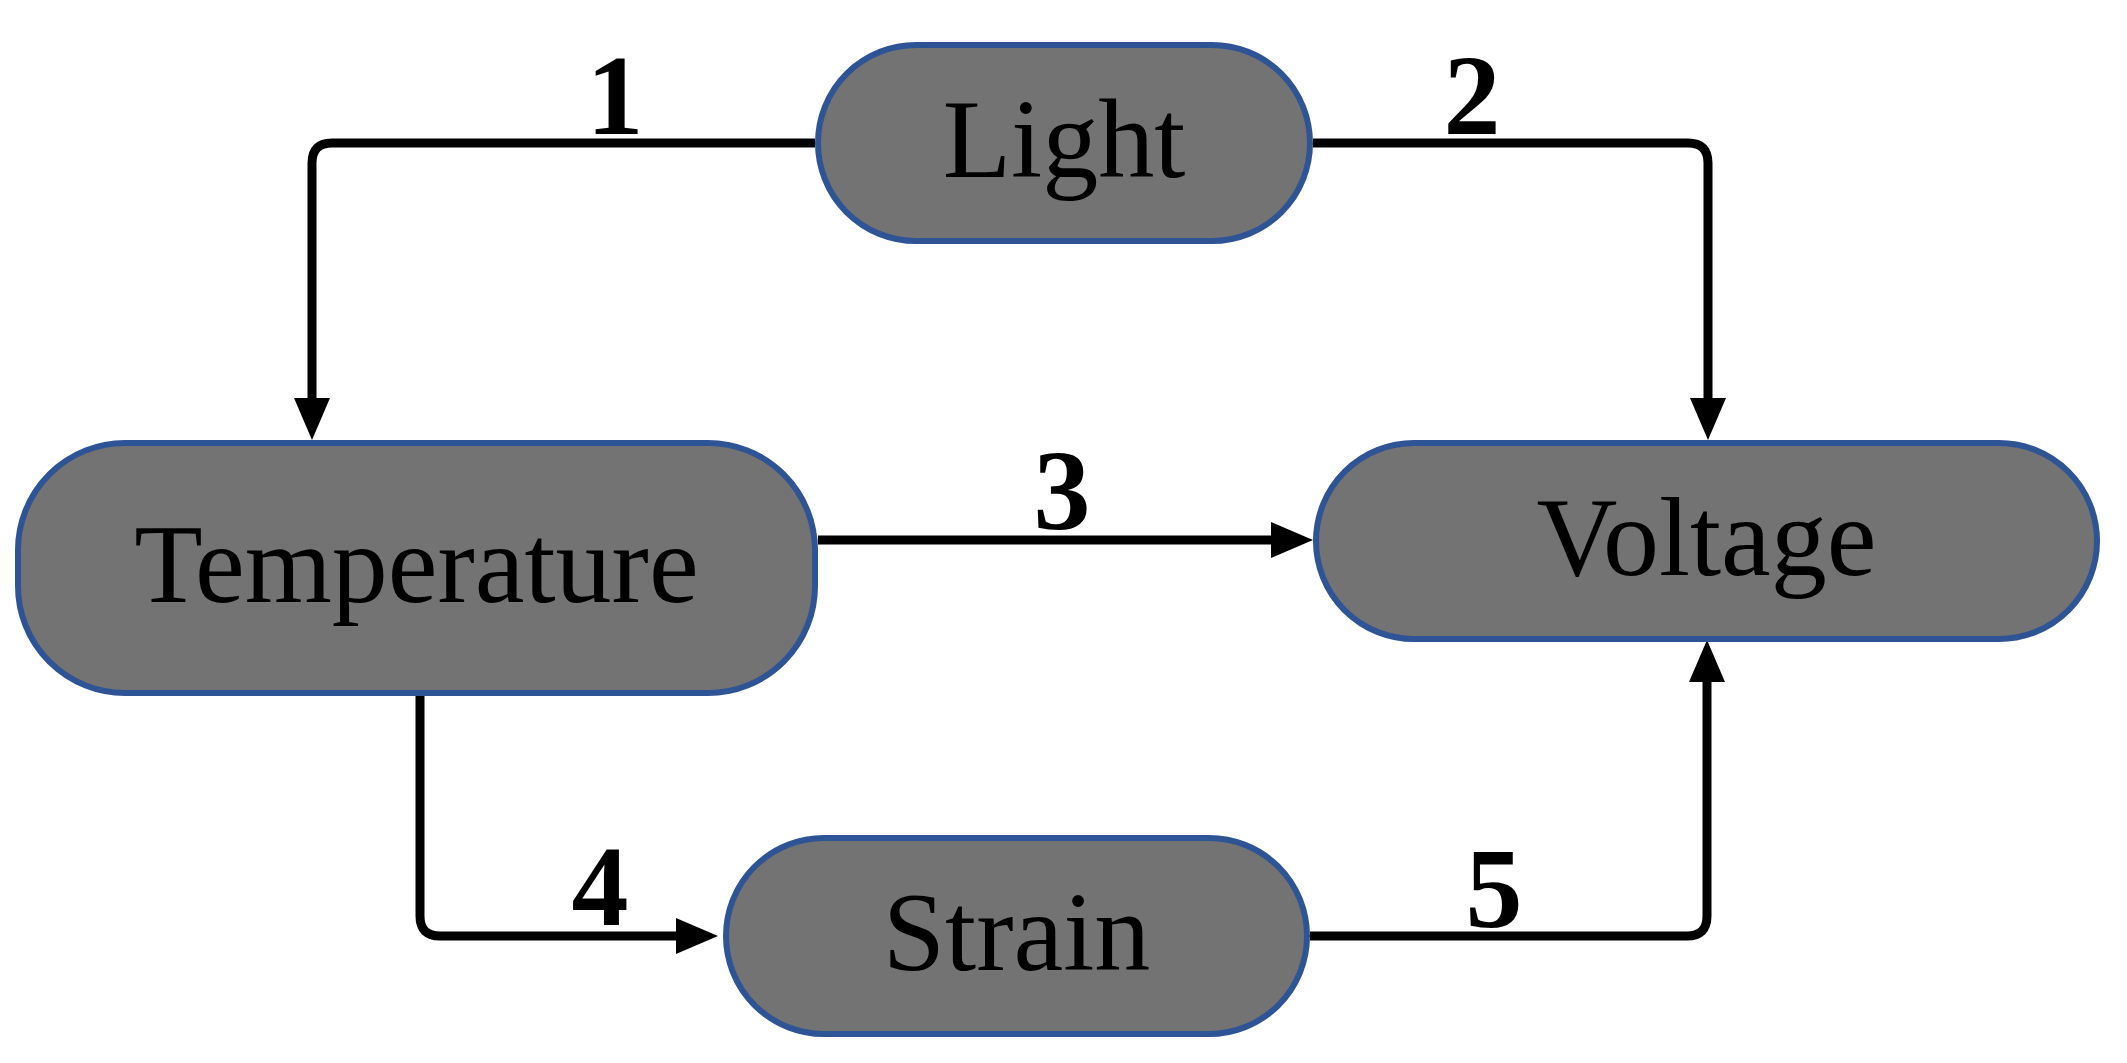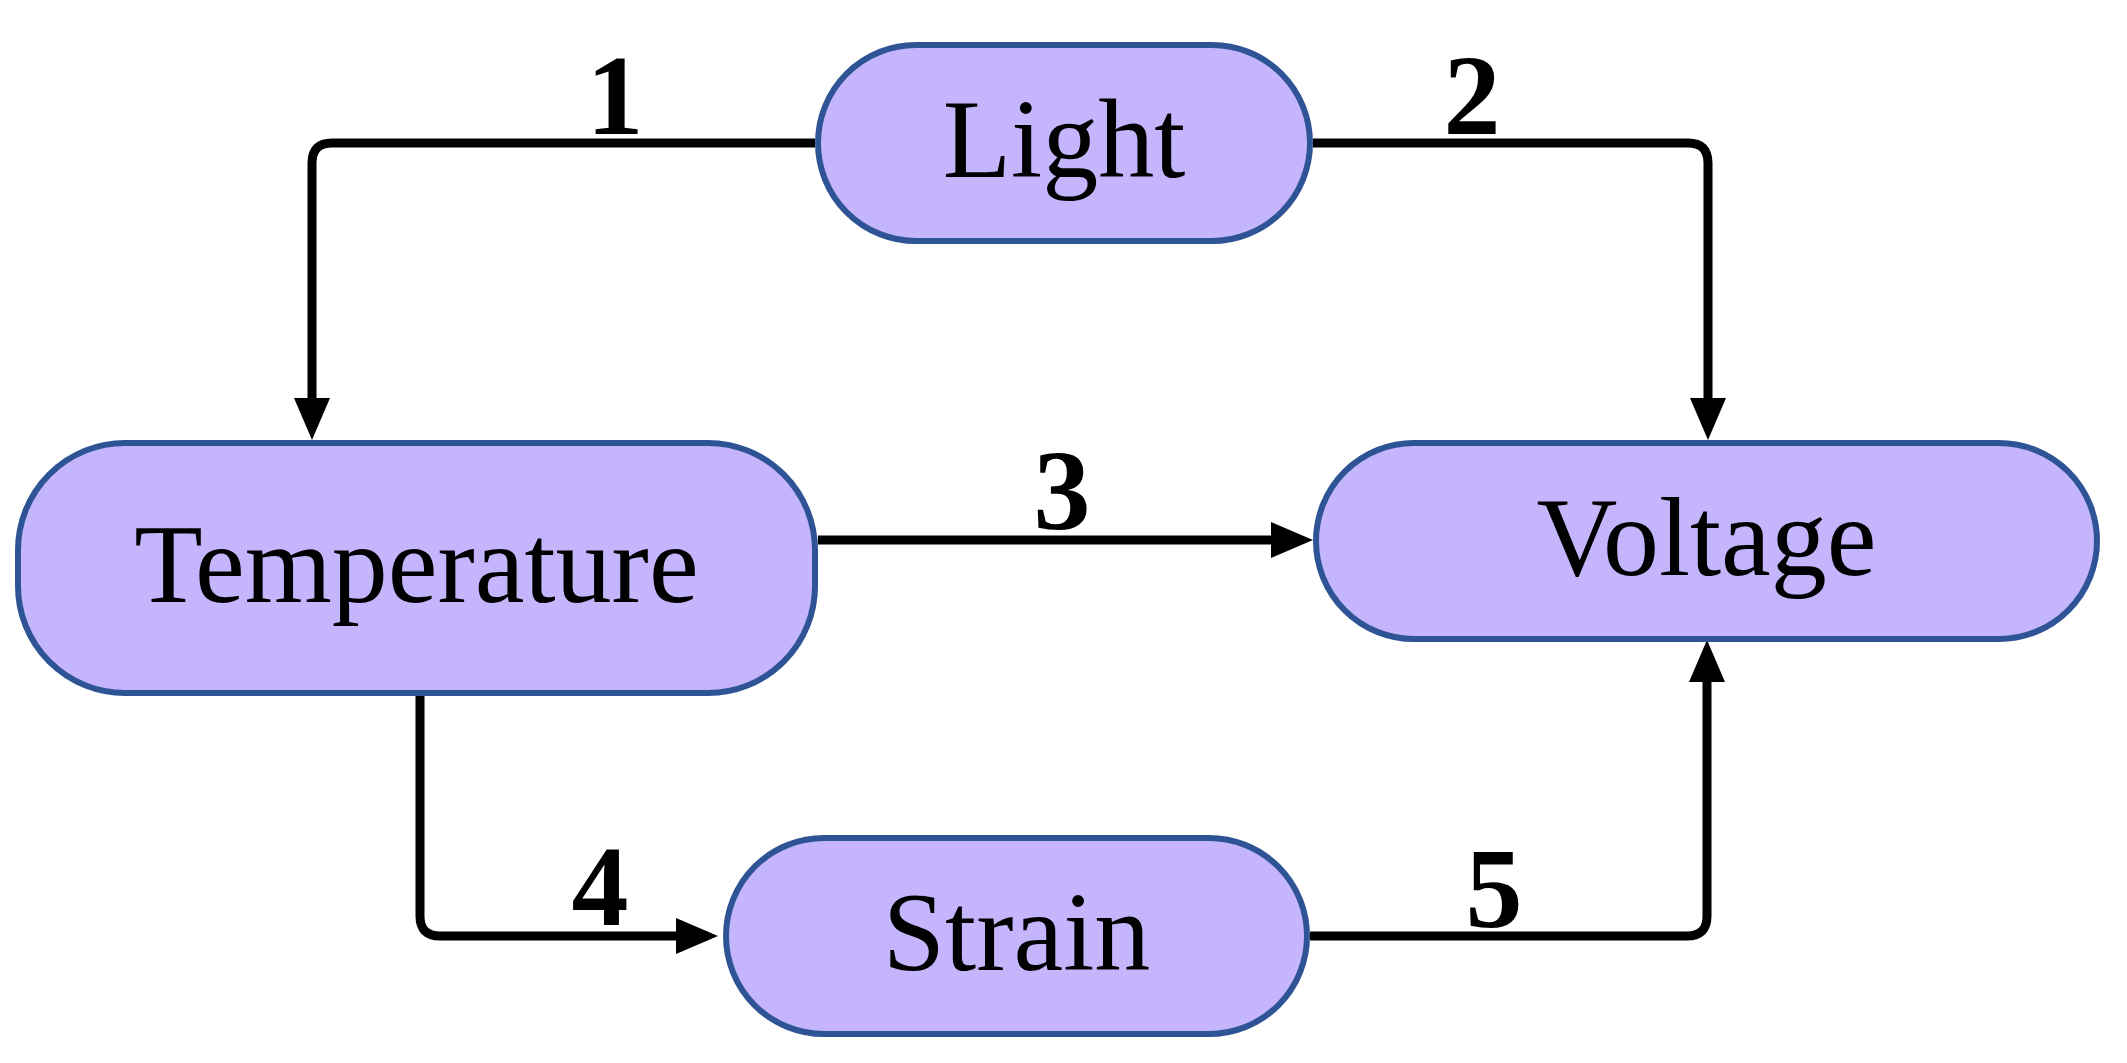--- a/index.html
+++ b/index.html
@@ -25,7 +25,7 @@
   .node {
     position: absolute;
     box-sizing: border-box;
-    background: #c4b5fd;
+    background: #737373;
     border: 6px solid #2f5496;
     border-radius: 110px;
     display: flex;

